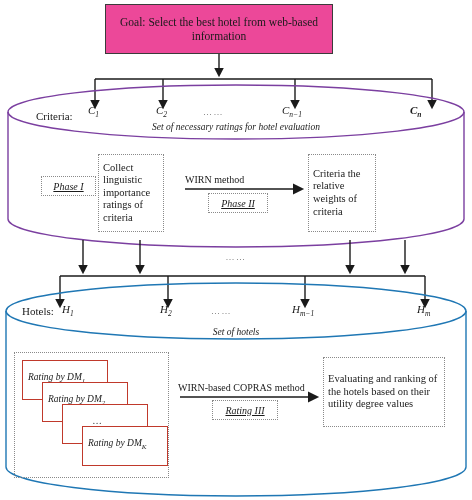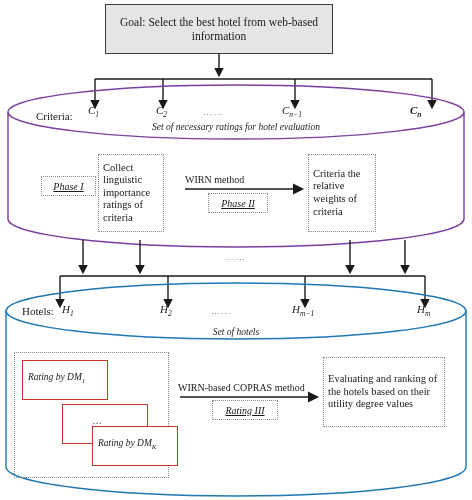--- a/index.html
+++ b/index.html
@@ -18,7 +18,7 @@
   
   #goal-box{
     left:105px;top:4px;width:228px;height:50px;
-    background:#e5e5e5;border:1.4px solid #3b3b3b;
+    background:#ec4899;border:1.4px solid #3b3b3b;
     box-sizing:border-box;
     display:flex;align-items:center;justify-content:center;
   }

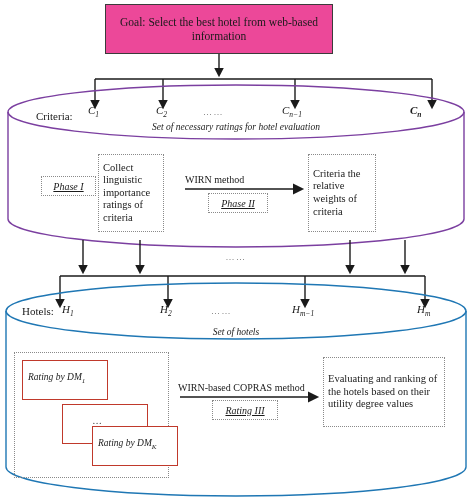--- a/index.html
+++ b/index.html
@@ -176,6 +176,11 @@
     </div>
   </div>
 
+  <div class="dmcard" style="left:42px;top:382px;width:86px;height:40px;">
+    <div class="txt" style="left:5px;top:11px;">
+      <span>Rating by DM</span><sub>2</sub>
+    </div>
+  </div>
 
   <div class="dmcard" style="left:62px;top:404px;width:86px;height:40px;">
     <div class="txt" style="left:30px;top:11px;">…</div>

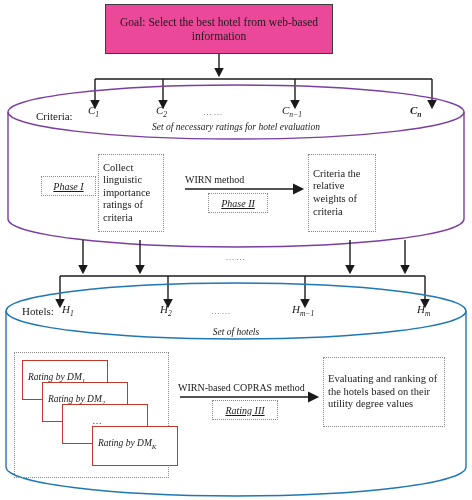--- a/index.html
+++ b/index.html
@@ -186,7 +186,7 @@
     <div class="txt" style="left:30px;top:11px;">…</div>
   </div>
 
-  <div class="dmcard" style="left:92px;top:426px;width:86px;height:40px;">
+  <div class="dmcard" style="left:82px;top:426px;width:86px;height:40px;">
     <div class="txt" style="left:5px;top:11px;">
       <span>Rating by DM</span><sub>K</sub>
     </div>

